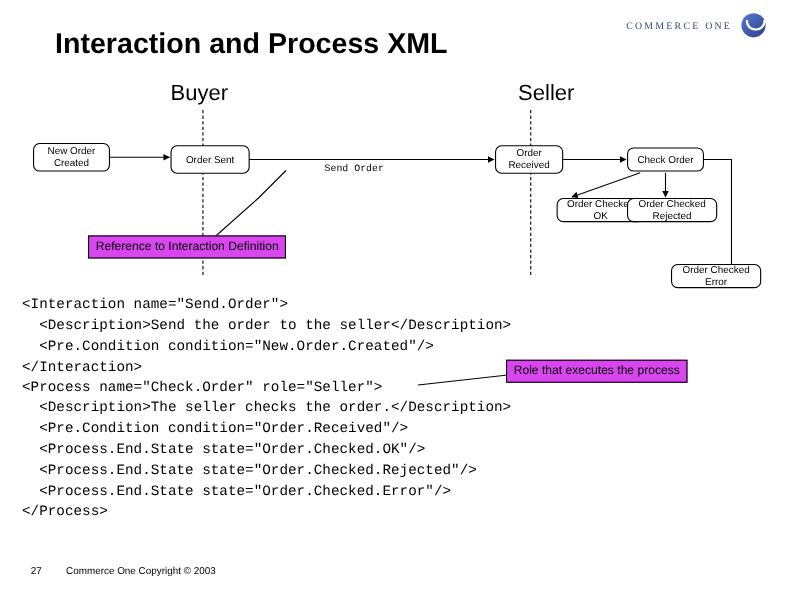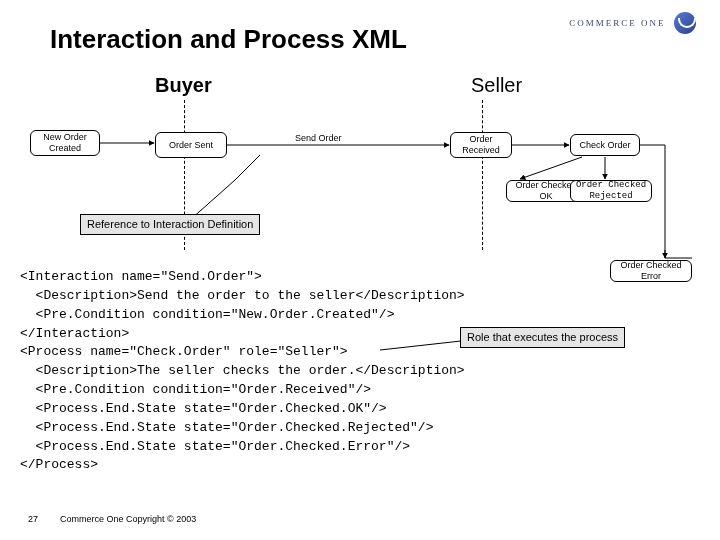--- a/index.html
+++ b/index.html
@@ -24,7 +24,7 @@
     font-size: 20px;
     font-weight: normal;
   }
-  .buyer-label { left: 155px; top: 74px; font-weight: bold; }
+  .buyer-label { left: 155px; top: 74px; }
   .seller-label { left: 471px; top: 74px; }
 
   .lifeline {

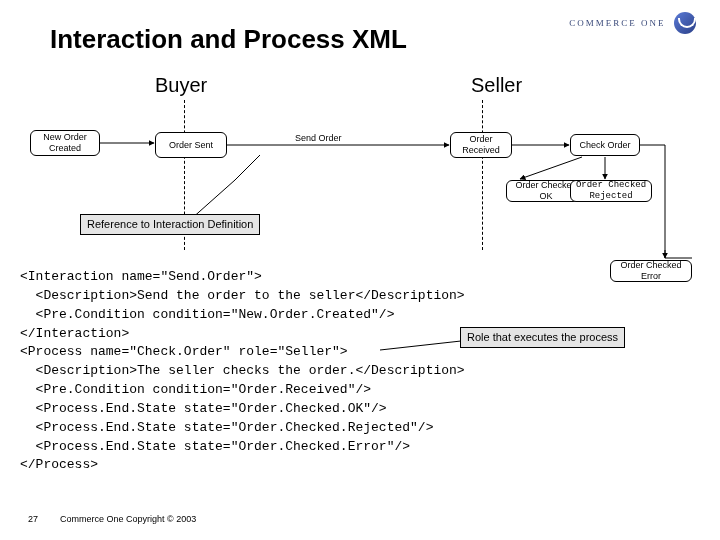--- a/index.html
+++ b/index.html
@@ -61,7 +61,7 @@
     position: absolute;
     font-size: 9px;
   }
-  .send-order-label { left: 295px; top: 133px; }
+  .send-order-label { left: 295px; top: 148px; font-family: Liberation Mono, monospace; }
 
   .callout {
     position: absolute;

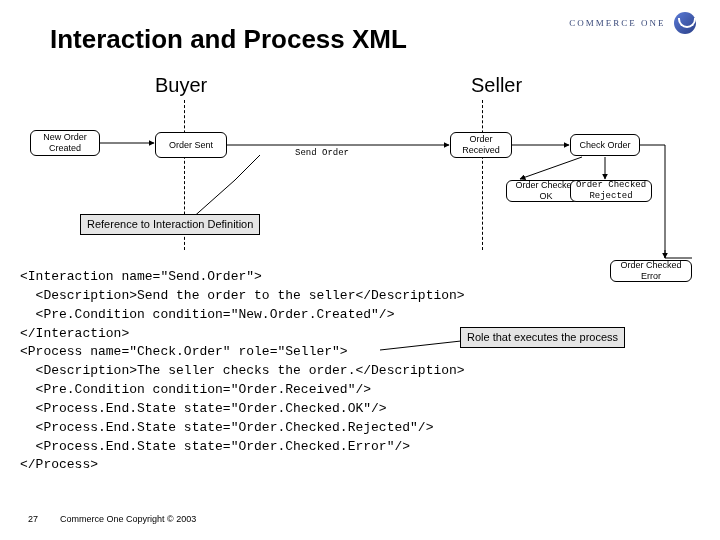--- a/index.html
+++ b/index.html
@@ -54,7 +54,7 @@
   .order-recv  { left: 450px; top: 132px; width: 62px; height: 26px; }
   .check-order { left: 570px; top: 134px; width: 70px; height: 22px; }
   .checked-ok  { left: 470px; top: 180px; width: 80px; height: 22px; margin-left: 36px; }
-  .checked-rej { left: 570px; top: 180px; width: 82px; height: 22px; font-family: Liberation Mono, monospace; }
+  .checked-rej { left: 570px; top: 180px; width: 82px; height: 22px; }
   .checked-err { left: 610px; top: 260px; width: 82px; height: 22px; }
 
   .msg-label {

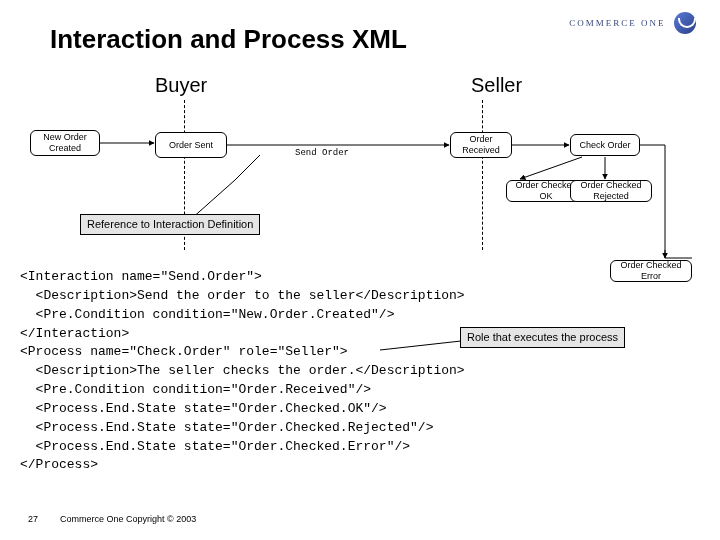--- a/index.html
+++ b/index.html
@@ -66,7 +66,7 @@
   .callout {
     position: absolute;
     border: 1px solid #000;
-    background: #e5e5e5;
+    background: #d946ef;
     font-size: 11px;
     text-align: center;
     padding: 3px 6px;

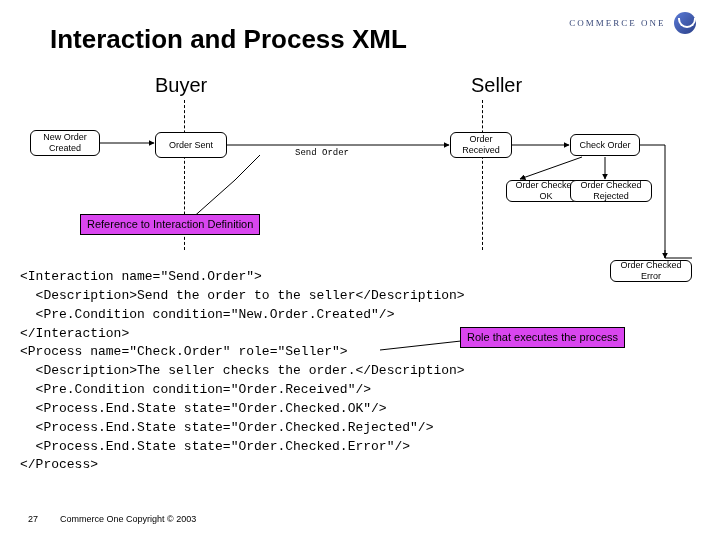--- a/index.html
+++ b/index.html
@@ -55,7 +55,7 @@
   .check-order { left: 570px; top: 134px; width: 70px; height: 22px; }
   .checked-ok  { left: 470px; top: 180px; width: 80px; height: 22px; margin-left: 36px; }
   .checked-rej { left: 570px; top: 180px; width: 82px; height: 22px; }
-  .checked-err { left: 610px; top: 260px; width: 82px; height: 22px; }
+  .checked-err { left: 610px; top: 240px; width: 82px; height: 22px; }
 
   .msg-label {
     position: absolute;

